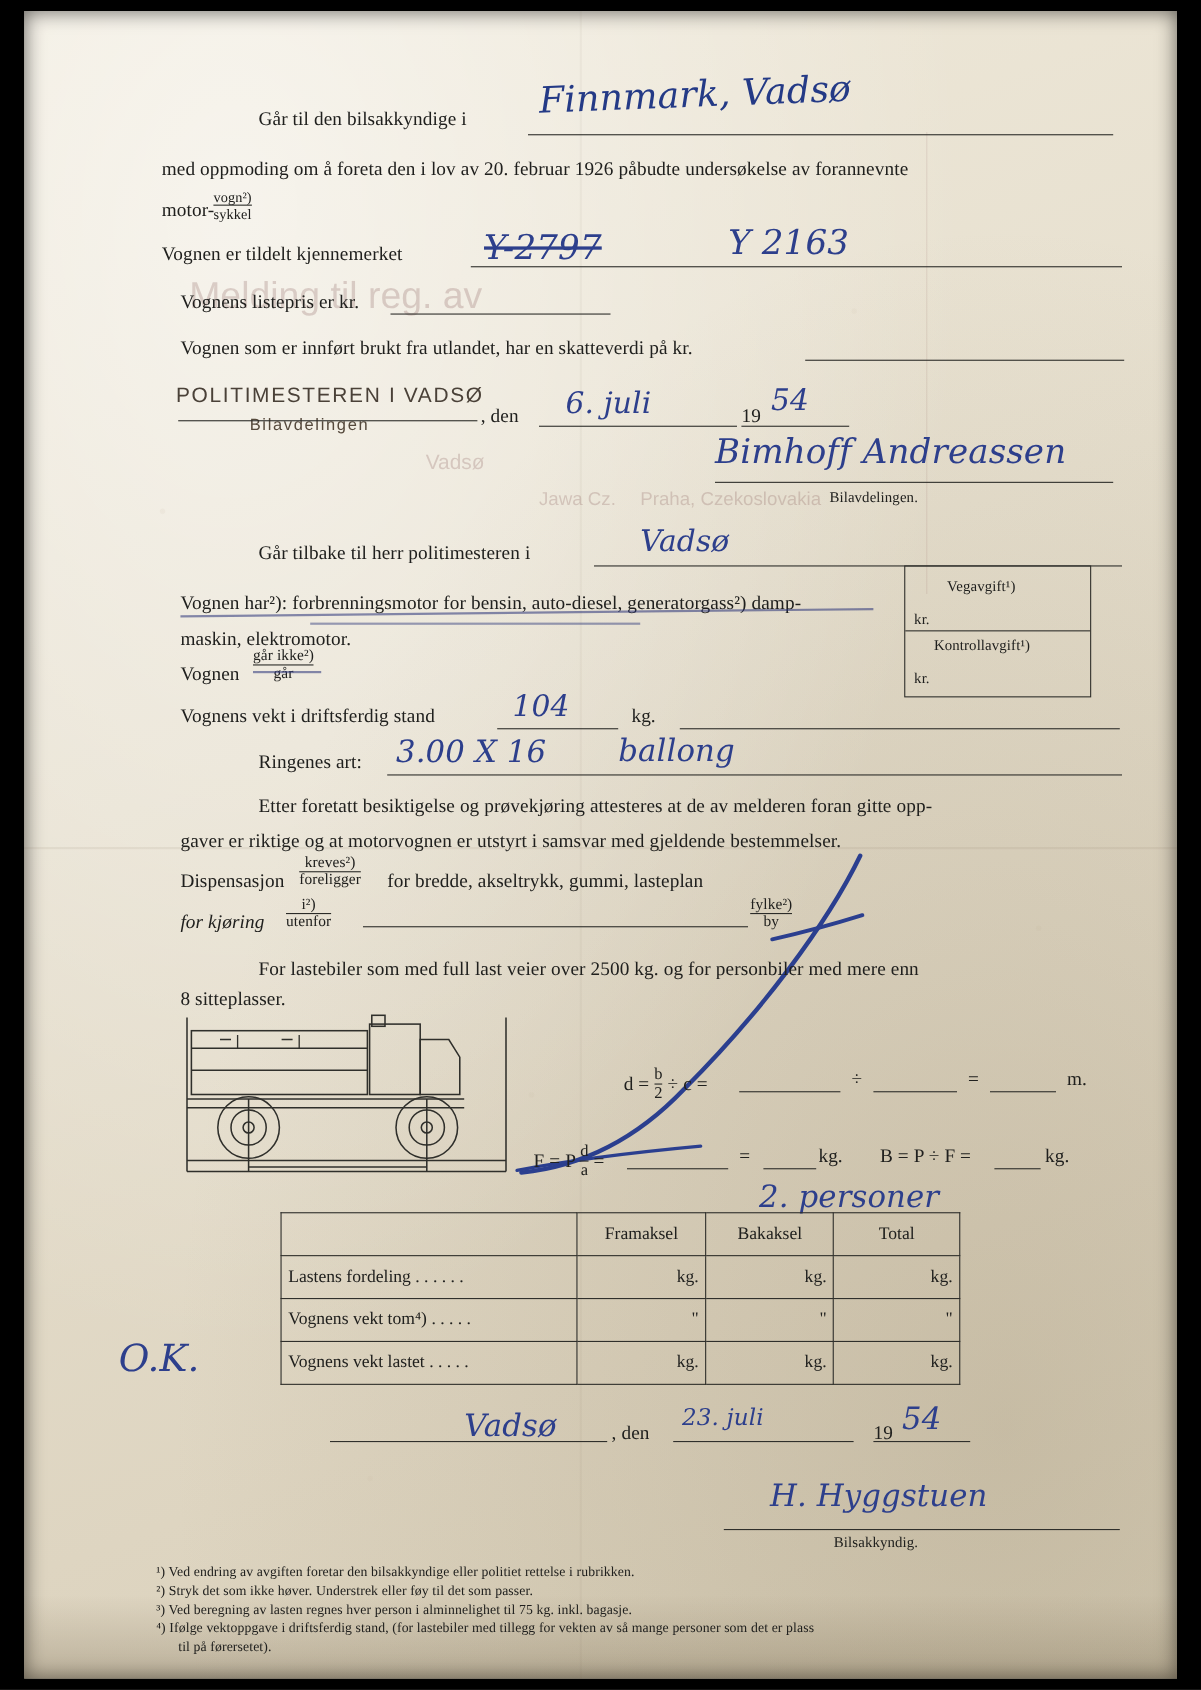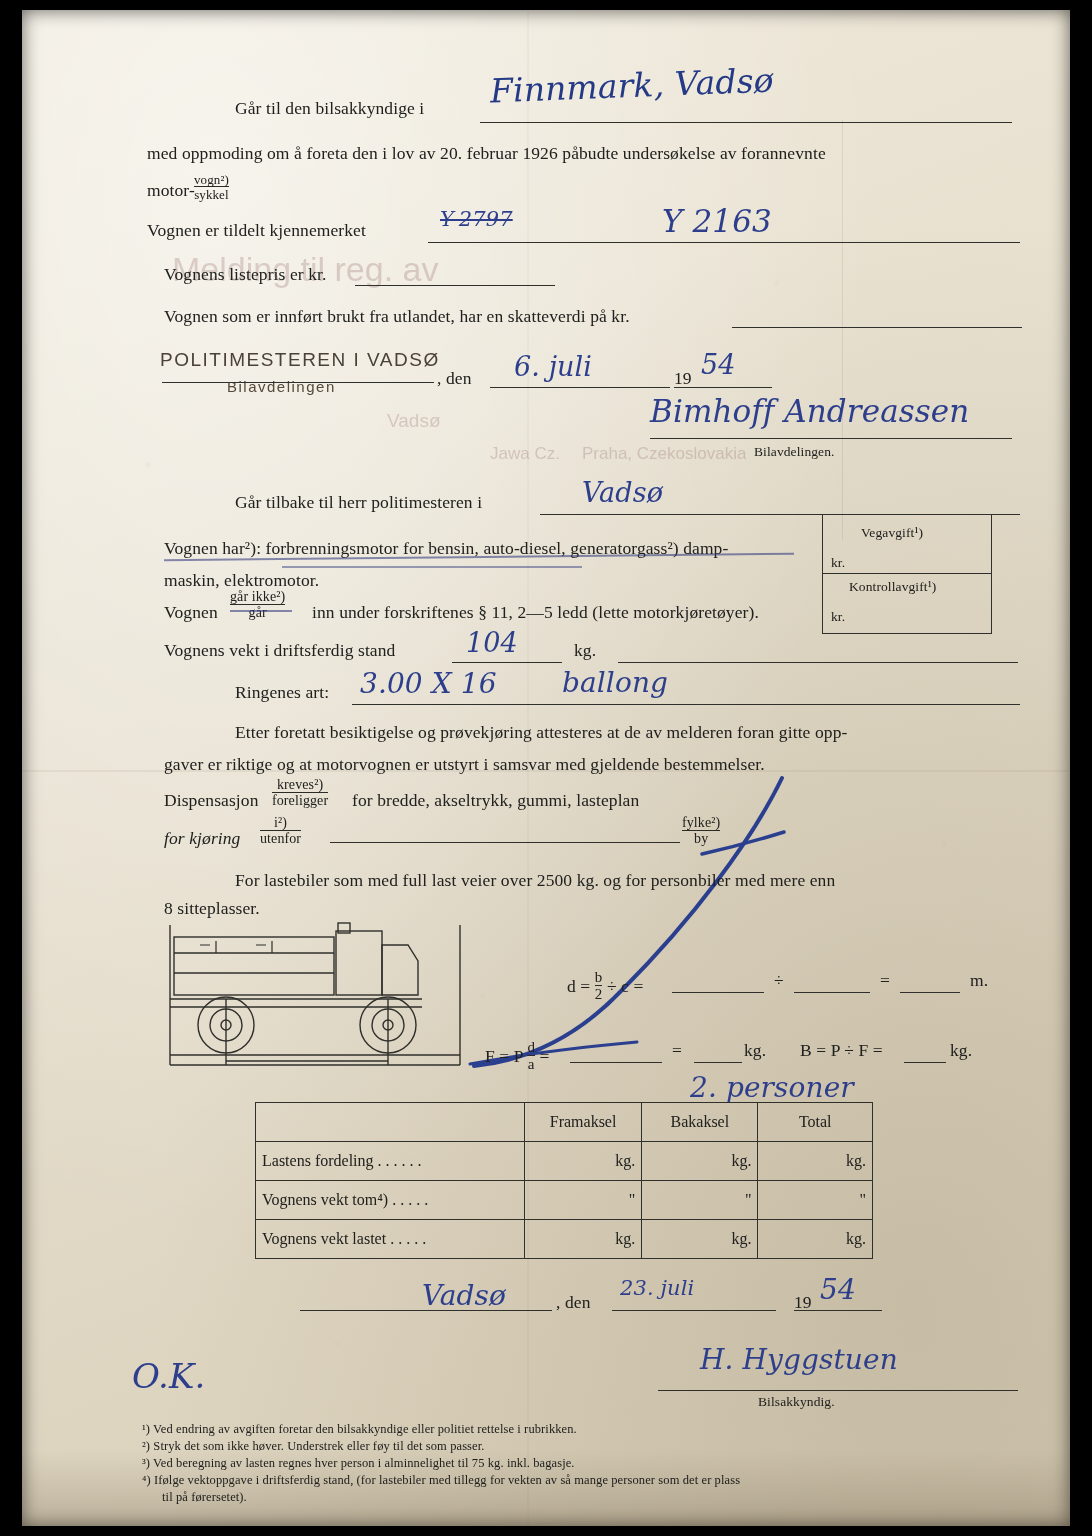--- a/index.html
+++ b/index.html
@@ -79,7 +79,7 @@
 
       <div class="ln" style="left:125px;top:210px;">Vognen er tildelt kjennemerket</div>
       <div class="bline" style="left:406px;top:232px;width:592px;"></div>
-      <div class="ln hand2" style="left:418px;top:196px;font-size:21px;text-decoration:line-through;">Y-2797</div>
+      <div class="ln hand2" style="left:418px;top:196px;font-size:31px;text-decoration:line-through;">Y-2797</div>
       <div class="ln hand2" style="left:640px;top:192px;font-size:31px;">Y 2163</div>
 
       <div class="ln" style="left:142px;top:254px;">Vognens listepris er kr.</div>

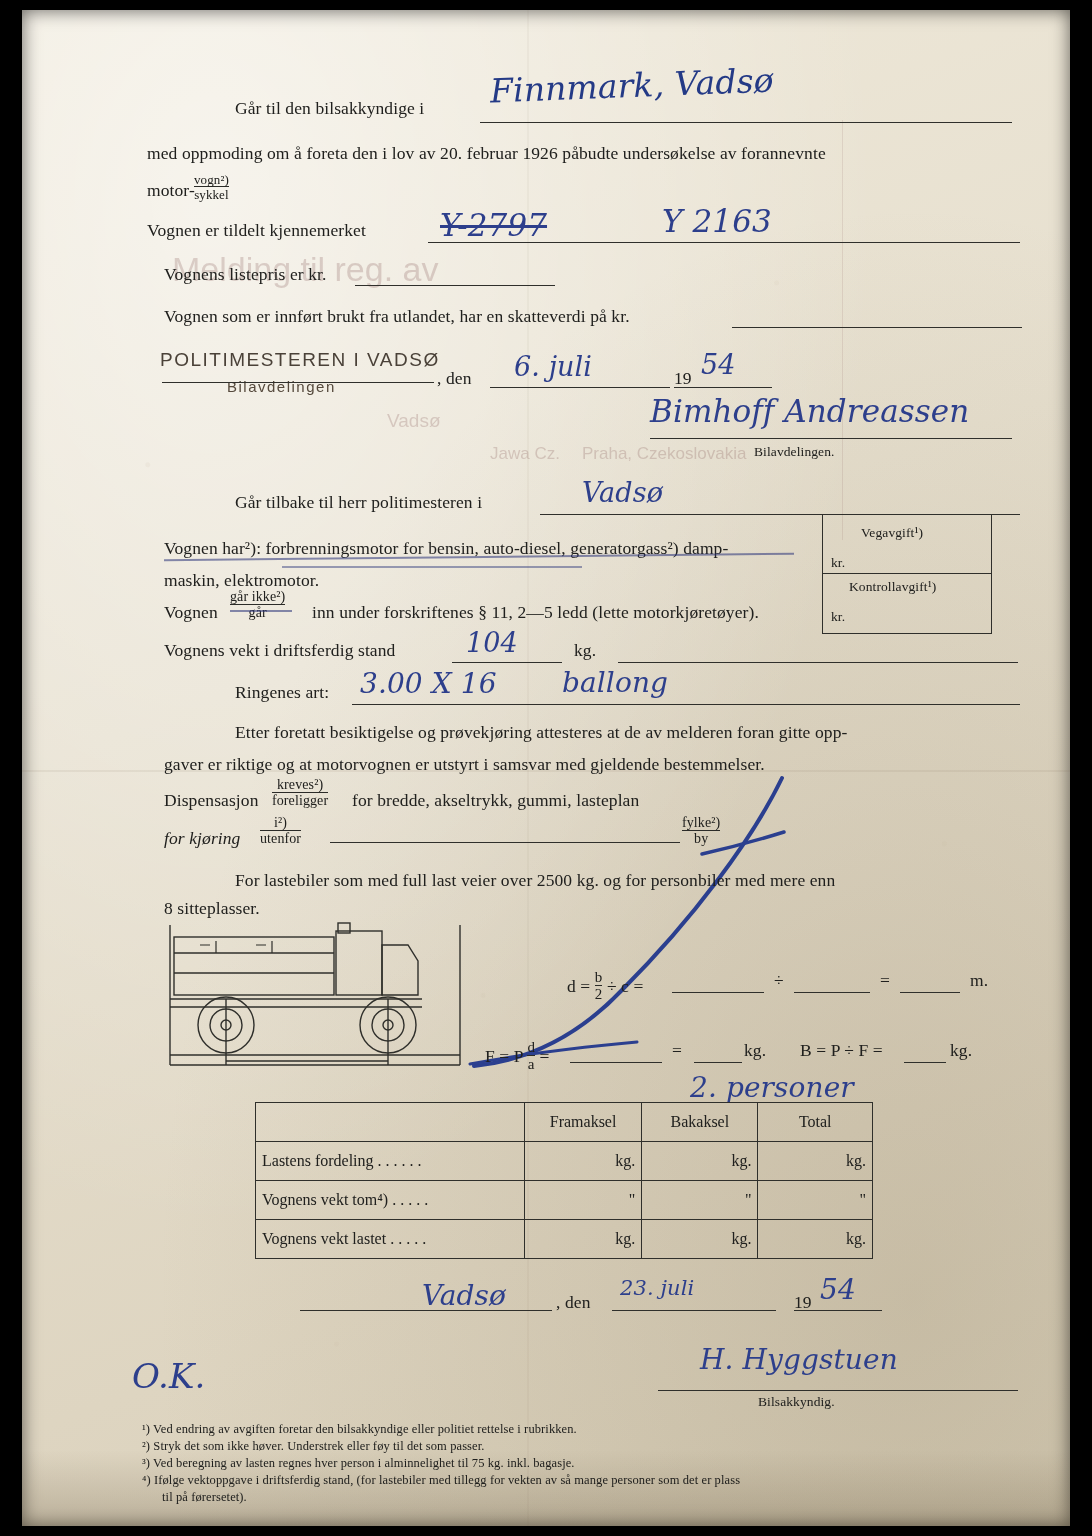--- a/index.html
+++ b/index.html
@@ -127,7 +127,6 @@
           <span class="bot">går</span>
         </span>
       </div>
-      <div class="ln" style="left:290px;top:592px;">inn under forskriftenes § 11, 2—5 ledd (lette motorkjøretøyer).</div>
       <div class="scrawl" style="left:208px;top:600px;width:62px;height:2px;background:rgba(40,50,120,.55);"></div>
 
       <div class="ln" style="left:142px;top:630px;">Vognens vekt i driftsferdig stand</div>

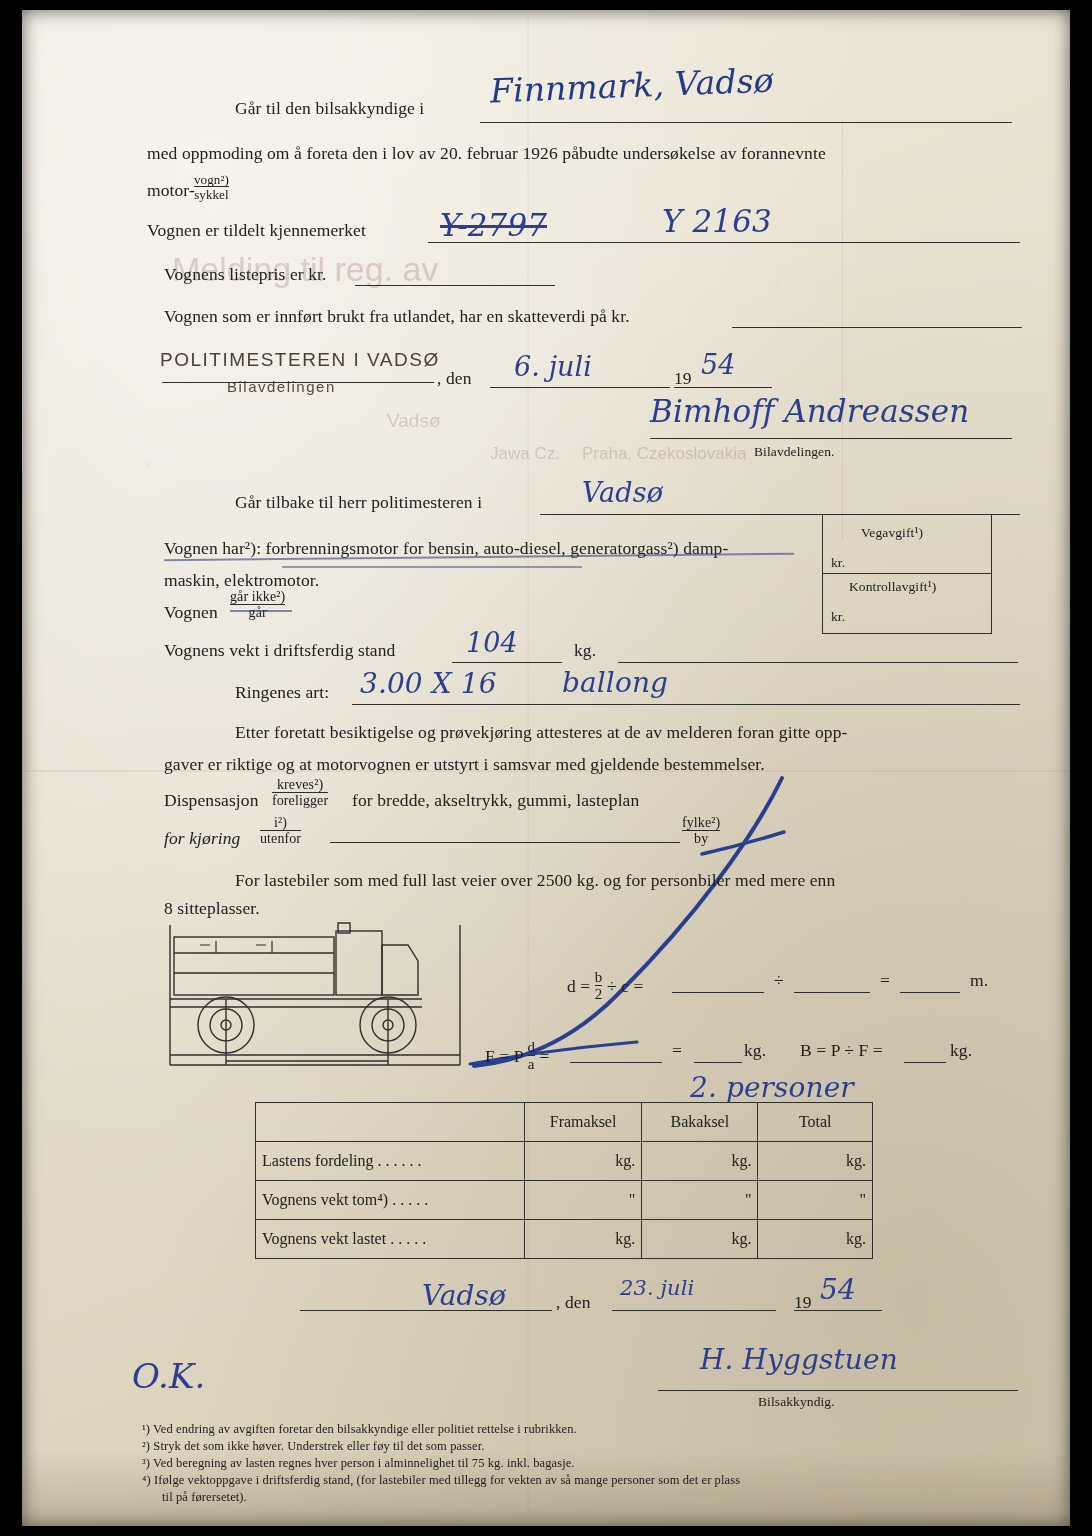--- a/index.html
+++ b/index.html
@@ -267,7 +267,7 @@
       </tbody>
         </table>
 
-      <div class="ln hand2" style="left:86px;top:1345px;font-size:34px;margin-left:24px;">O.K.</div>
+      <div class="ln hand2" style="left:86px;top:1204px;font-size:34px;">O.K.</div>
 
       <div class="bline" style="left:278px;top:1300px;width:252px;"></div>
       <div class="ln hand2" style="left:400px;top:1268px;font-size:28px;">Vadsø</div>

